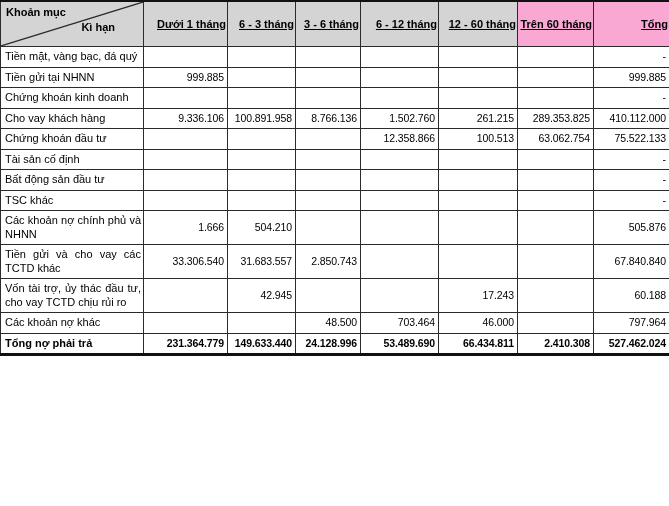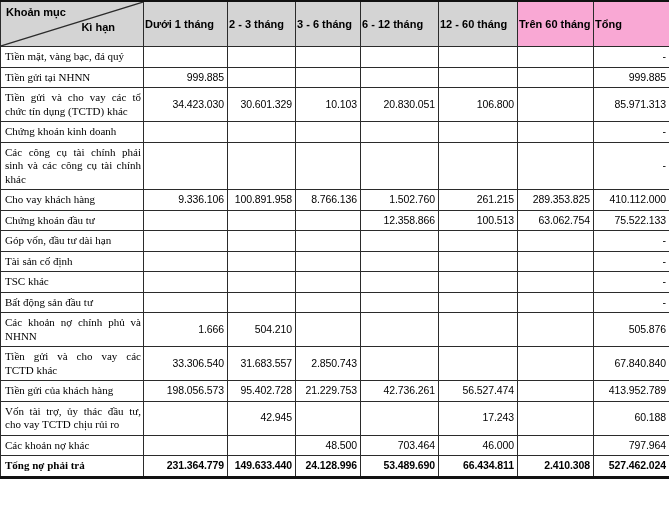--- a/index.html
+++ b/index.html
@@ -35,12 +35,13 @@
     height: 40px;
     font-weight: bold;
     font-size: 11px;
-    text-align: left;
+    text-align: right;
     background: #d4d4d4;
     border-bottom: 2px solid #111111;
     padding: 2px 1px;
     white-space: nowrap;
     line-height: 13px;
+    text-decoration: underline;
   }
   thead th.white {
     background: #f9a8d4;

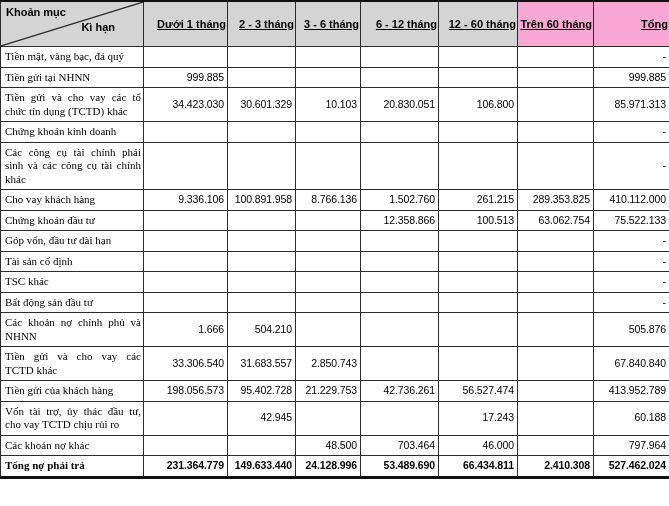--- a/index.html
+++ b/index.html
@@ -119,7 +119,7 @@
           <span class="corner-bottom">Kì hạn</span>
         </th>
       <th>Dưới 1 tháng</th>
-          <th>2 - 3 tháng</th>
+          <th>6 - 3 tháng</th>
           <th>3 - 6 tháng</th>
           <th>6 - 12 tháng</th>
           <th class="wrap">12 - 60 tháng</th>

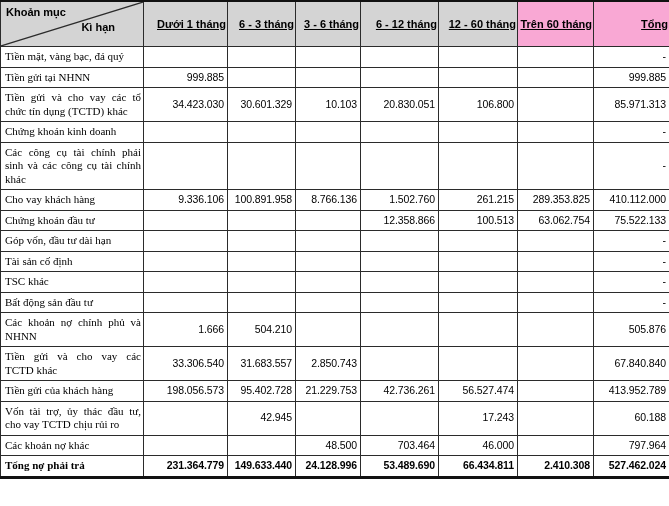--- a/index.html
+++ b/index.html
@@ -77,7 +77,6 @@
     line-height: 13.5px;
     text-align: justify;
     padding: 3px 2px 3px 4px;
-    font-family: Liberation Serif, serif;
   }
   tbody td.num {
     font-size: 10.5px;

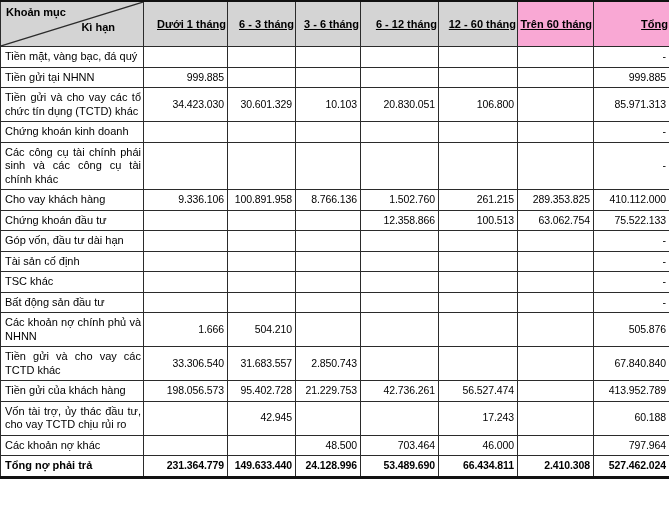--- a/index.html
+++ b/index.html
@@ -148,16 +148,6 @@
           <td class="num">999.885</td>
         </tr>
         <tr>
-          <td class="label">Tiền gửi và cho vay các tổ chức tín dụng (TCTD) khác</td>
-          <td class="num">34.423.030</td>
-          <td class="num">30.601.329</td>
-          <td class="num">10.103</td>
-          <td class="num">20.830.051</td>
-          <td class="num">106.800</td>
-          <td class="num"></td>
-          <td class="num">85.971.313</td>
-        </tr>
-        <tr>
           <td class="label">Chứng khoán kinh doanh</td>
           <td class="num"></td>
           <td class="num"></td>

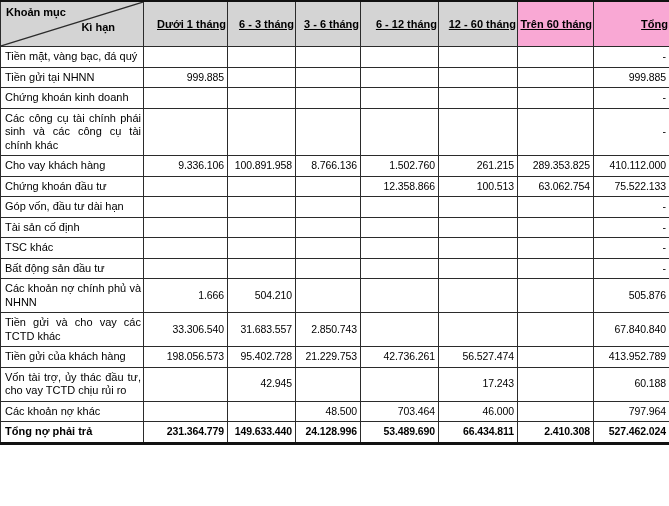--- a/index.html
+++ b/index.html
@@ -158,16 +158,6 @@
           <td class="num">-</td>
         </tr>
         <tr>
-          <td class="label">Các công cụ tài chính phái sinh và các công cụ tài chính khác</td>
-          <td class="num"></td>
-          <td class="num"></td>
-          <td class="num"></td>
-          <td class="num"></td>
-          <td class="num"></td>
-          <td class="num"></td>
-          <td class="num">-</td>
-        </tr>
-        <tr>
           <td class="label">Cho vay khách hàng</td>
           <td class="num">9.336.106</td>
           <td class="num">100.891.958</td>

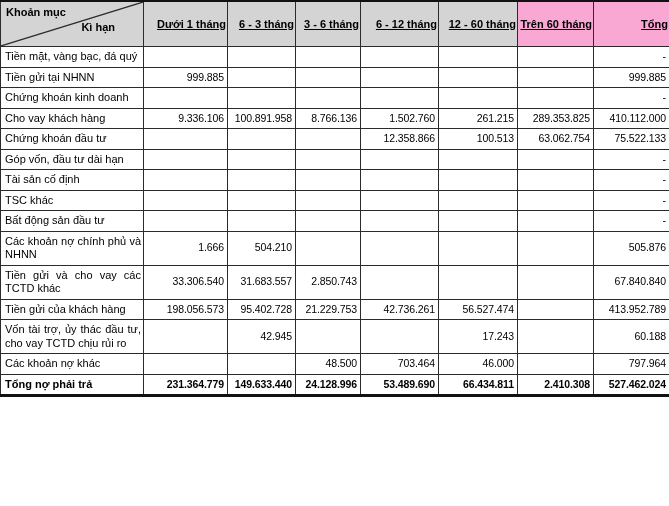--- a/index.html
+++ b/index.html
@@ -178,16 +178,6 @@
           <td class="num">75.522.133</td>
         </tr>
         <tr>
-          <td class="label">Góp vốn, đầu tư dài hạn</td>
-          <td class="num"></td>
-          <td class="num"></td>
-          <td class="num"></td>
-          <td class="num"></td>
-          <td class="num"></td>
-          <td class="num"></td>
-          <td class="num">-</td>
-        </tr>
-        <tr>
           <td class="label">Tài sản cố định</td>
           <td class="num"></td>
           <td class="num"></td>

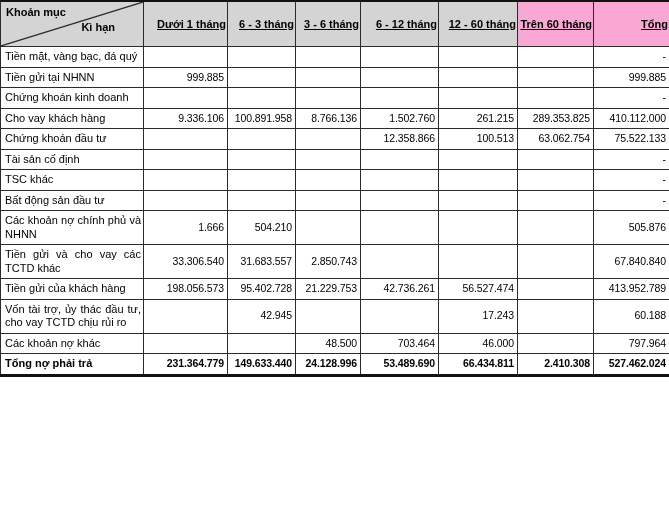--- a/index.html
+++ b/index.html
@@ -188,17 +188,17 @@
           <td class="num">-</td>
         </tr>
         <tr>
+          <td class="label">Bất động sản đầu tư</td>
+          <td class="num"></td>
+          <td class="num"></td>
+          <td class="num"></td>
+          <td class="num"></td>
+          <td class="num"></td>
+          <td class="num"></td>
+          <td class="num">-</td>
+        </tr>
+        <tr>
           <td class="label">TSC khác</td>
-          <td class="num"></td>
-          <td class="num"></td>
-          <td class="num"></td>
-          <td class="num"></td>
-          <td class="num"></td>
-          <td class="num"></td>
-          <td class="num">-</td>
-        </tr>
-        <tr>
-          <td class="label">Bất động sản đầu tư</td>
           <td class="num"></td>
           <td class="num"></td>
           <td class="num"></td>

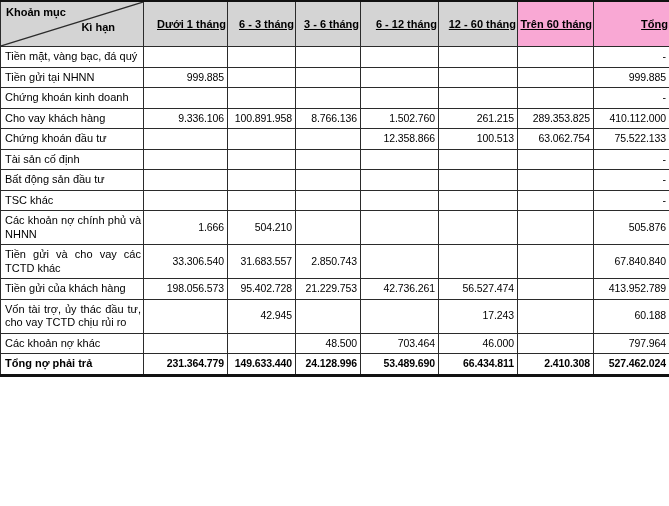--- a/index.html
+++ b/index.html
@@ -228,16 +228,6 @@
           <td class="num">67.840.840</td>
         </tr>
         <tr>
-          <td class="label">Tiền gửi của khách hàng</td>
-          <td class="num">198.056.573</td>
-          <td class="num">95.402.728</td>
-          <td class="num">21.229.753</td>
-          <td class="num">42.736.261</td>
-          <td class="num">56.527.474</td>
-          <td class="num"></td>
-          <td class="num">413.952.789</td>
-        </tr>
-        <tr>
           <td class="label">Vốn tài trợ, ủy thác đầu tư, cho vay TCTD chịu rủi ro</td>
           <td class="num"></td>
           <td class="num">42.945</td>

